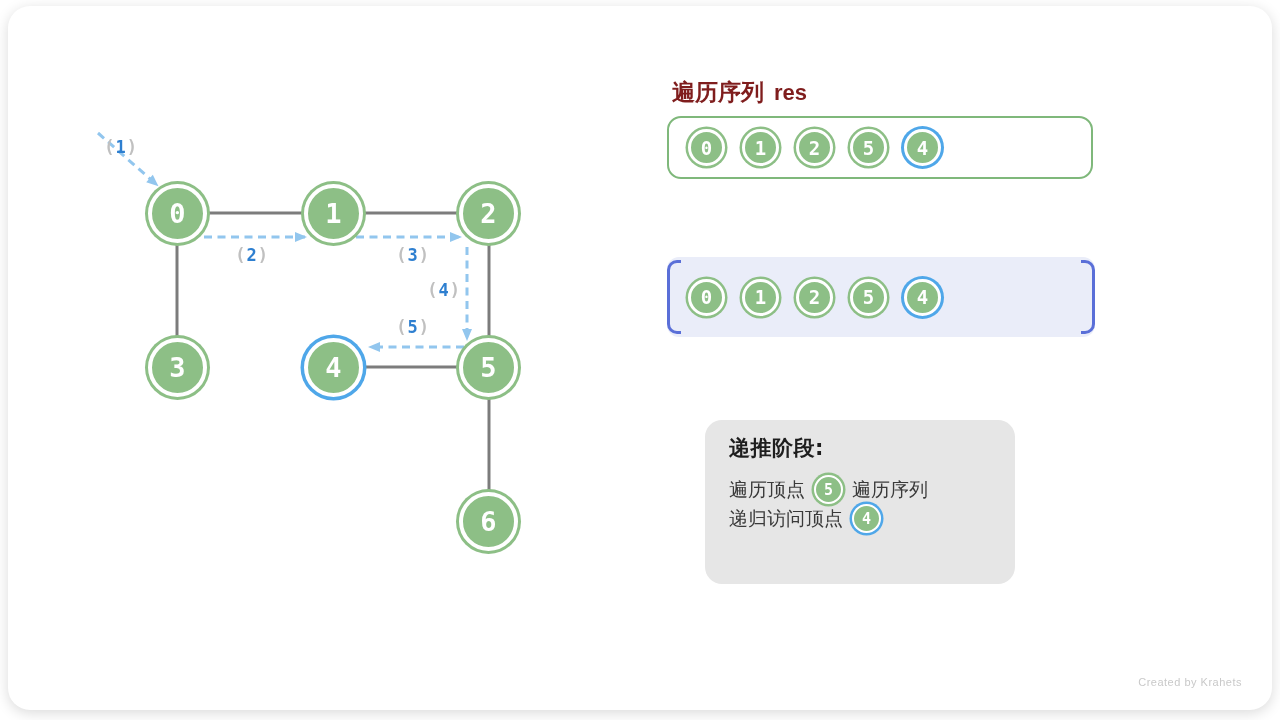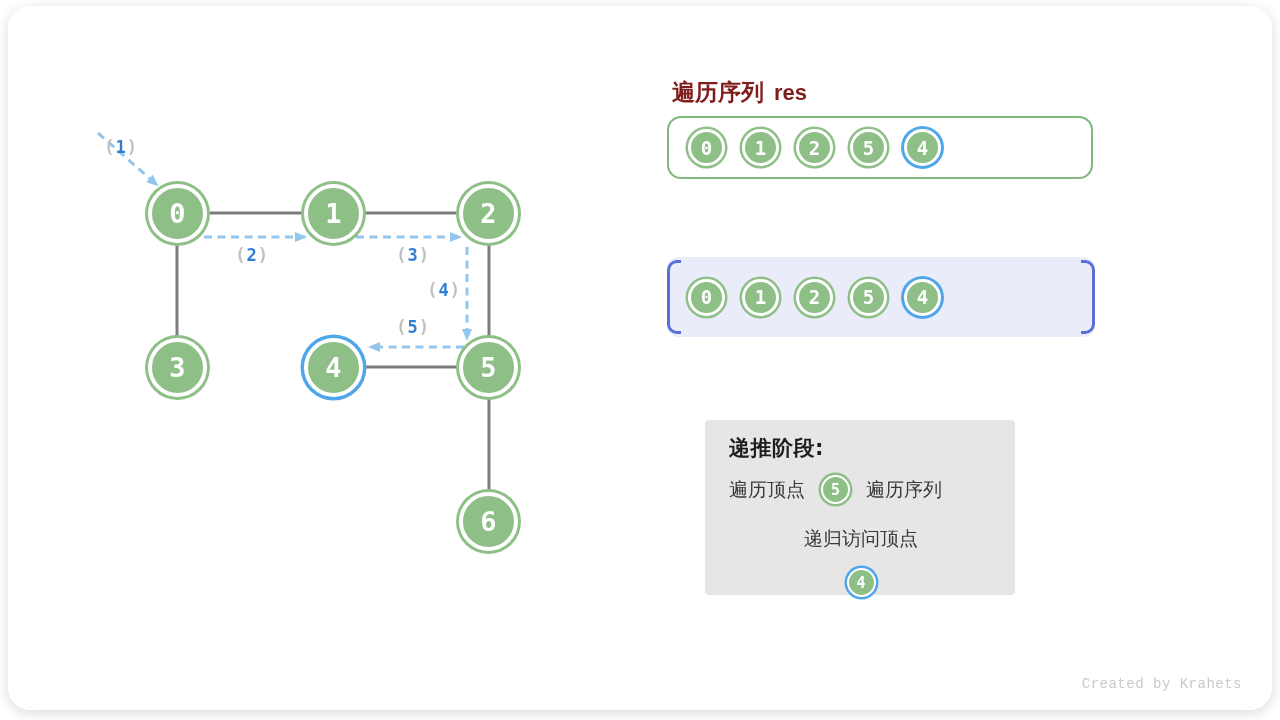--- a/index.html
+++ b/index.html
@@ -75,7 +75,7 @@
   
   .info-box {
     position:absolute; left:705px; top:420px; width:264px; height:146px;
-    background:#E6E6E6; border-radius:4px; padding:14px 22px 15px 24px;
+    background:#E6E6E6; border-radius:17px; padding:14px 22px 4px 24px;
     color:#3A3A3A;
   }
   .info-title { font-size:21px; font-weight:bold; color:#1E1E1E; letter-spacing:0.5px; }

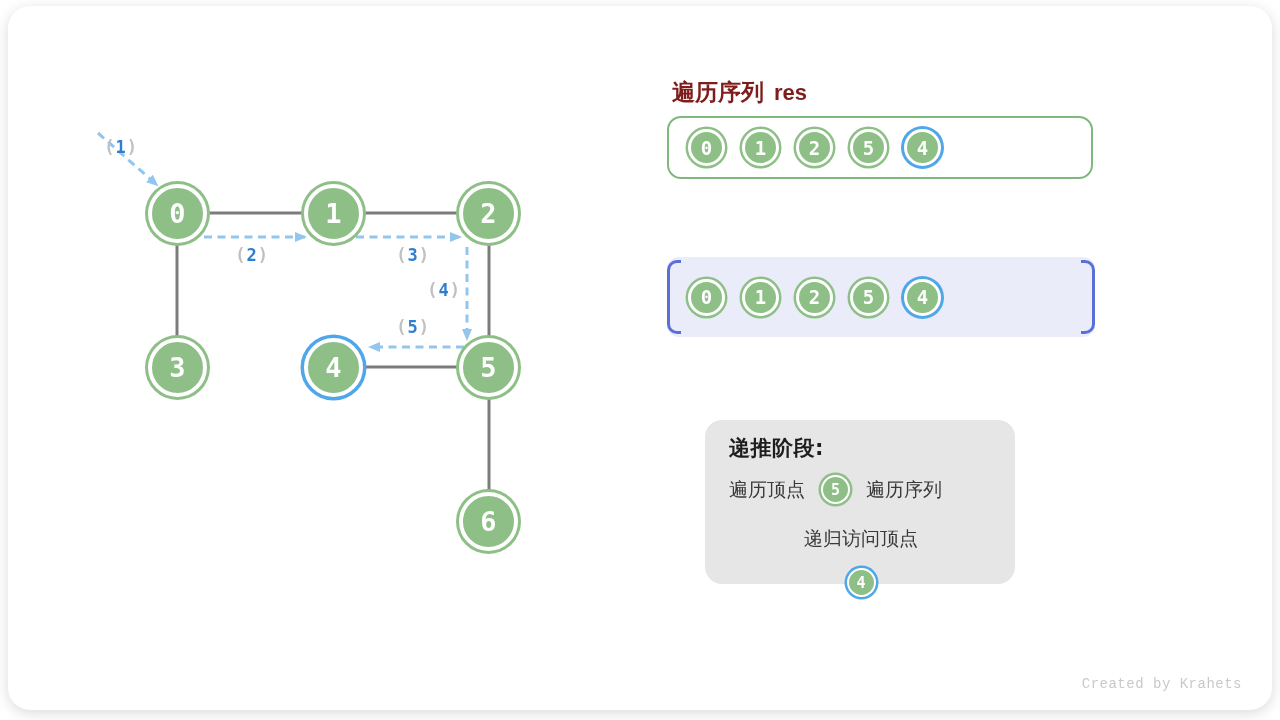--- a/index.html
+++ b/index.html
@@ -79,7 +79,7 @@
     color:#3A3A3A;
   }
   .info-title { font-size:21px; font-weight:bold; color:#1E1E1E; letter-spacing:0.5px; }
-  .info-row { display:flex; align-items:center; gap:16px; font-size:19px; margin-top:13px; white-space:nowrap; }
+  .info-row { display:flex; align-items:center; gap:9px; font-size:19px; margin-top:13px; white-space:nowrap; }
   .info-row + .info-row { margin-top:22px;flex-direction:column; }
   .inode {
     width:25px; height:25px; border-radius:50%;

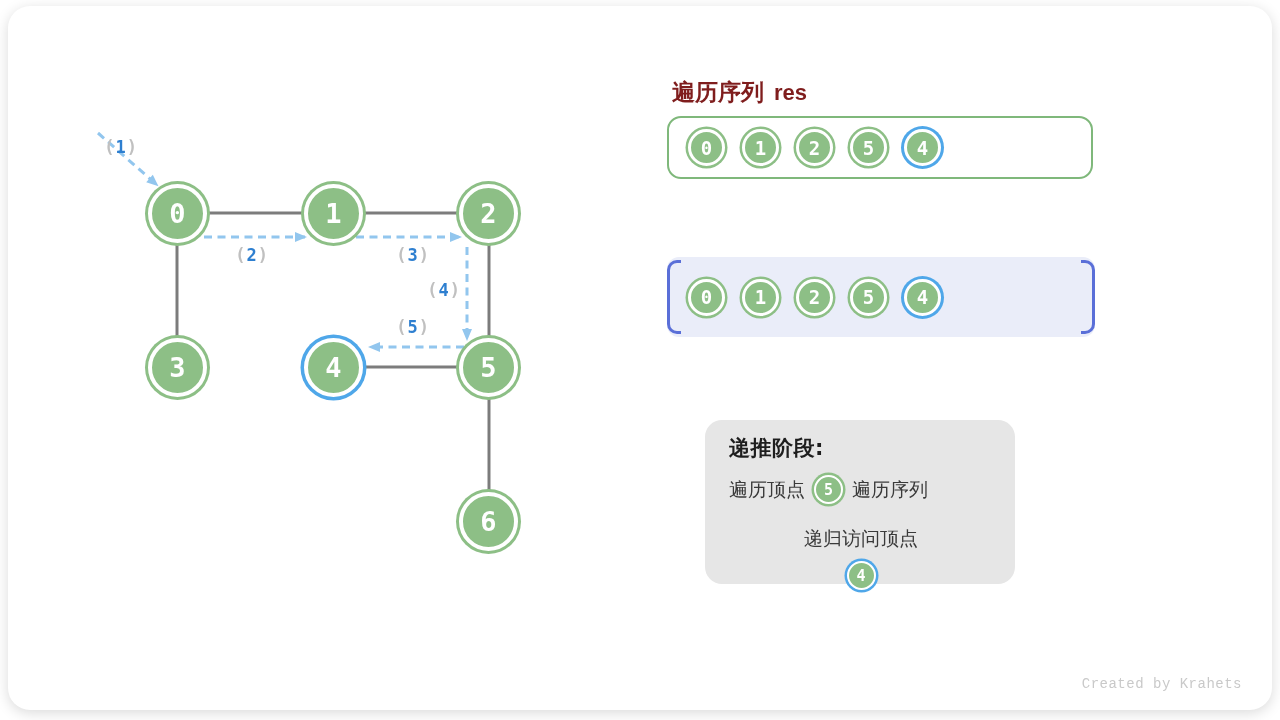--- a/index.html
+++ b/index.html
@@ -80,7 +80,7 @@
   }
   .info-title { font-size:21px; font-weight:bold; color:#1E1E1E; letter-spacing:0.5px; }
   .info-row { display:flex; align-items:center; gap:9px; font-size:19px; margin-top:13px; white-space:nowrap; }
-  .info-row + .info-row { margin-top:22px;flex-direction:column; }
+  .info-row + .info-row { margin-top:0; }
   .inode {
     width:25px; height:25px; border-radius:50%;
     background:#8DBF86; border:2.5px solid #ffffff;

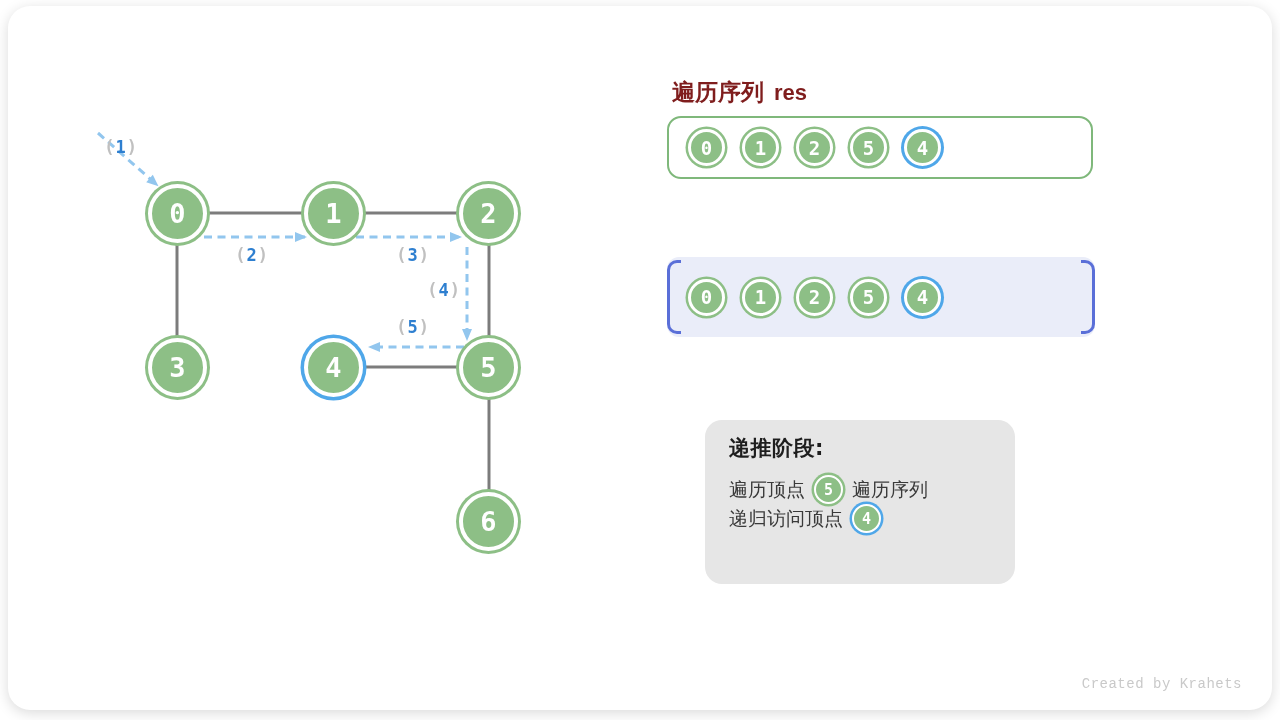--- a/index.html
+++ b/index.html
@@ -94,8 +94,8 @@
   
   .credit {
     position:absolute; right:38px; top:676px;
-    font-family:Liberation Mono, monospace;
-    font-size:14px; color:#C9C9C9; letter-spacing:0.5px;
+    font-family:Liberation Sans, sans-serif;
+    font-size:11px; color:#C9C9C9; letter-spacing:0.5px;
   }
 </style>
 </head>

